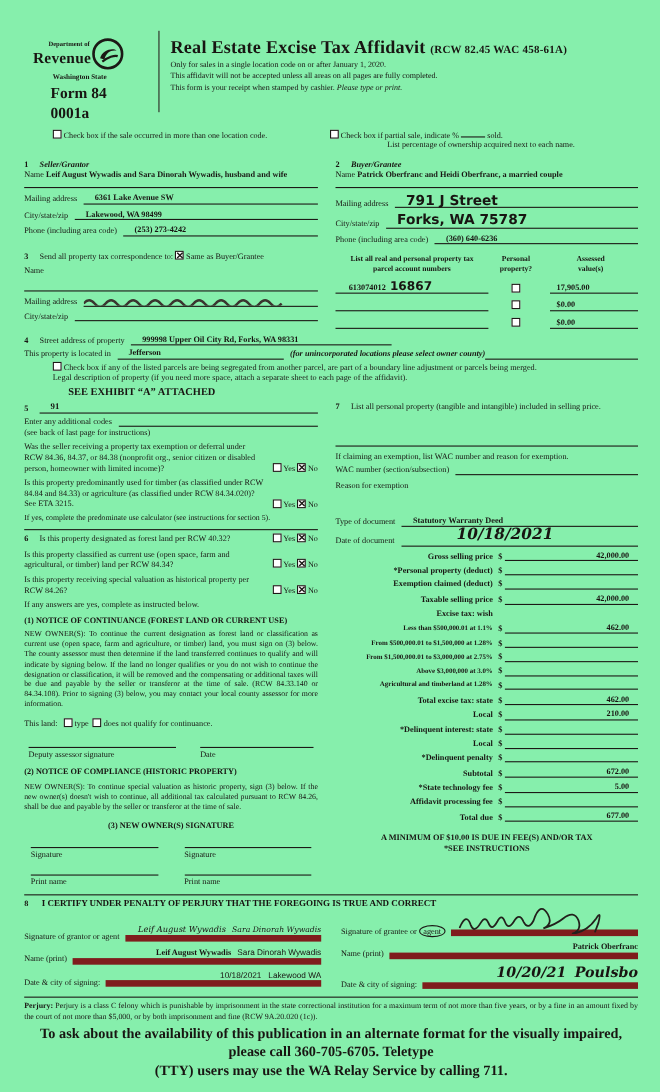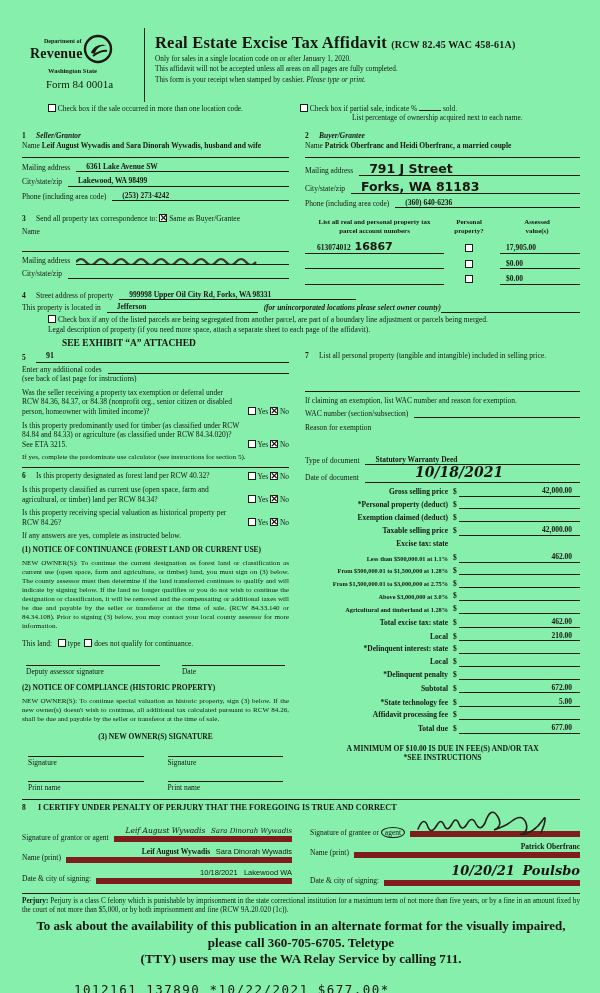--- a/index.html
+++ b/index.html
@@ -21,7 +21,7 @@
   .title { font-size:16.5px; font-weight:bold; letter-spacing:.2px; }
   .title small { font-size:10px; }
   .hnote { font-size:7.3px; margin-top:1px; }
-  .form-no { font-size:11px; font-weight:normal; margin:2px 0 3px 16px; }
+  .form-no { font-size:14px; font-weight:bold; margin:2px 0 3px 16px; }
 
   
   .cb { display:inline-block; width:8px; height:8px; border:1.1px solid #1c1916; position:relative;

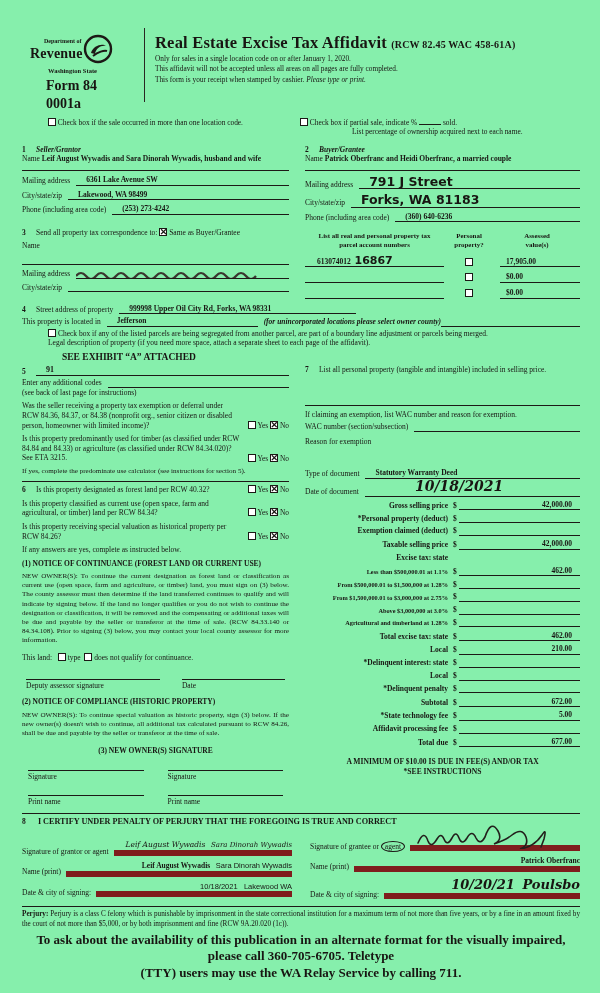--- a/index.html
+++ b/index.html
@@ -179,7 +179,7 @@
         </div>
       <div class="fl">
           <span class="lab">City/state/zip</span>
-          <span class="val bigval">Forks, WA 81183</span>
+          <span class="val bigval">Forks, WA 75787</span>
         </div>
       <div class="fl">
           <span class="lab">Phone (including area code)</span>

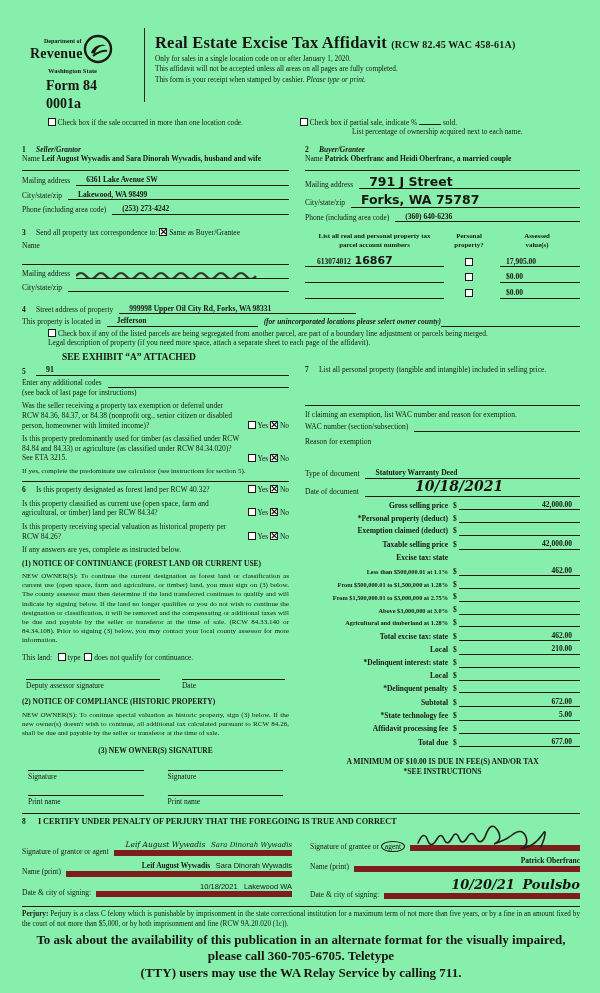--- a/index.html
+++ b/index.html
@@ -404,7 +404,7 @@
           <span class="mline">42,000.00</span>
         </div>
       <div class="mrow">
-          <span class="mlab">Excise tax:  state</span>
+          <span class="mlab">Excise tax:  wish</span>
           <span class="mdollar" style="visibility:hidden;">$</span>
           <span style="flex:1;"></span>
         </div>

